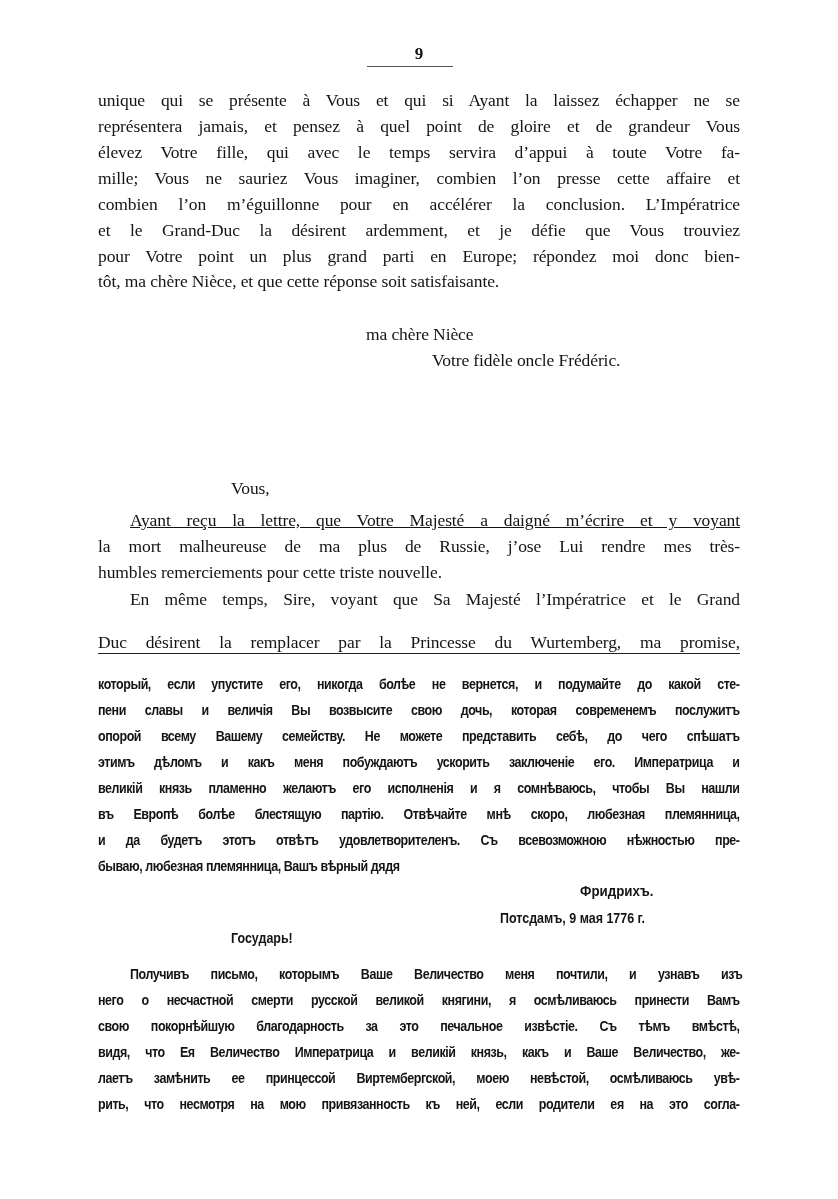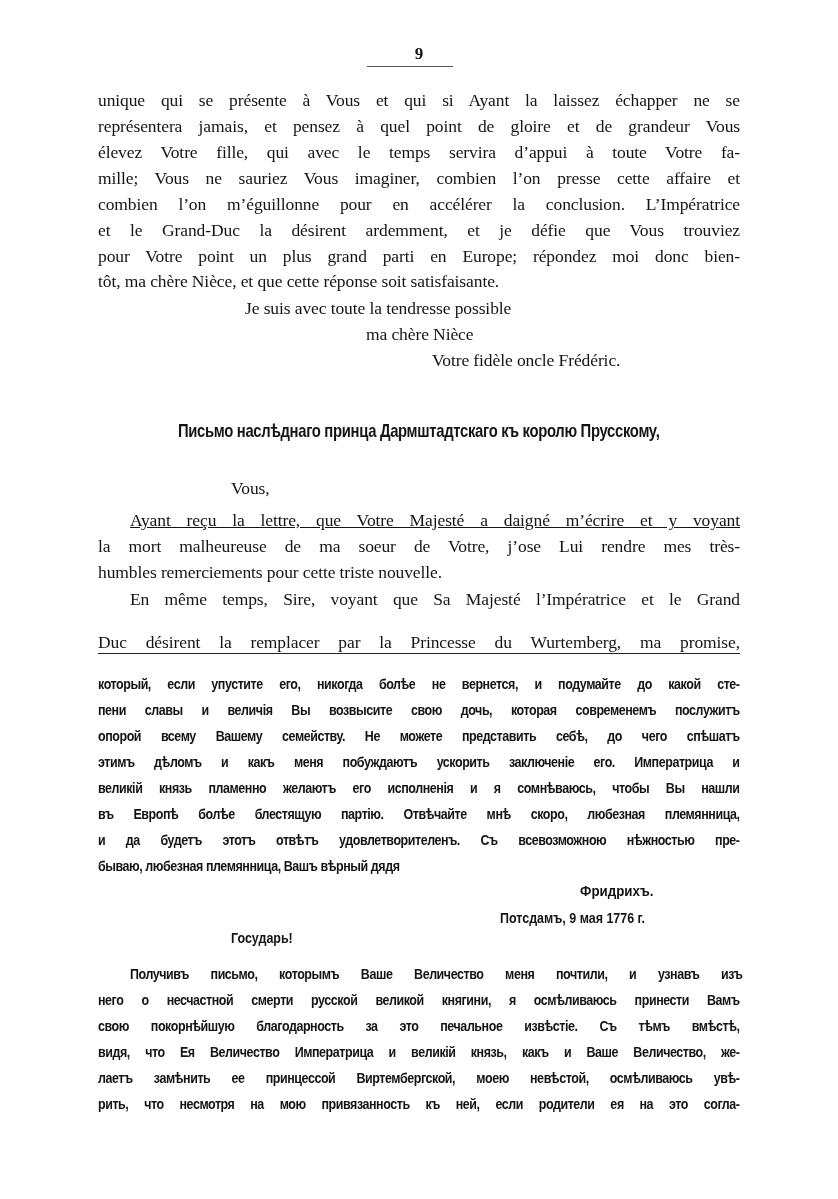--- a/index.html
+++ b/index.html
@@ -45,7 +45,6 @@
     <div class="line fr left-only" style="top:269px">tôt, ma chère Nièce, et que cette réponse soit satisfaisante.</div>
   </div>
 
-  <div class="free fr" style="left:245px; top:298px;">Je suis avec toute la tendresse possible</div>
   <div class="free fr" style="left:366px; top:324px;">ma chère Nièce</div>
   <div class="free fr" style="left:432px; top:350px;">Votre fidèle oncle Frédéric.</div>
 

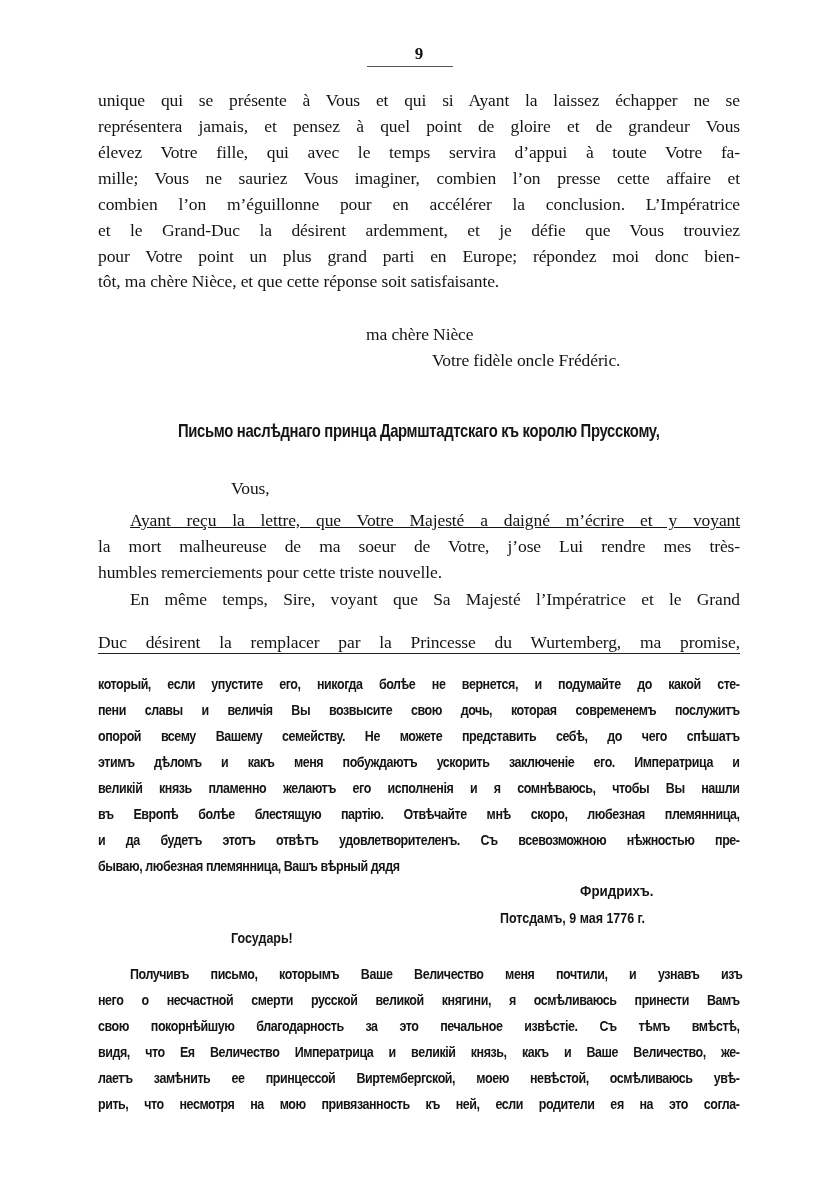--- a/index.html
+++ b/index.html
@@ -48,7 +48,6 @@
   <div class="free fr" style="left:366px; top:324px;">ma chère Nièce</div>
   <div class="free fr" style="left:432px; top:350px;">Votre fidèle oncle Frédéric.</div>
 
-  <div class="title" style="top:420px;"><span>Письмо наслѣднаго принца Дармштадтскаго къ королю Прусскому,</span></div>
 
   <div class="free fr" style="left:231px; top:478px;">Vous,</div>
 

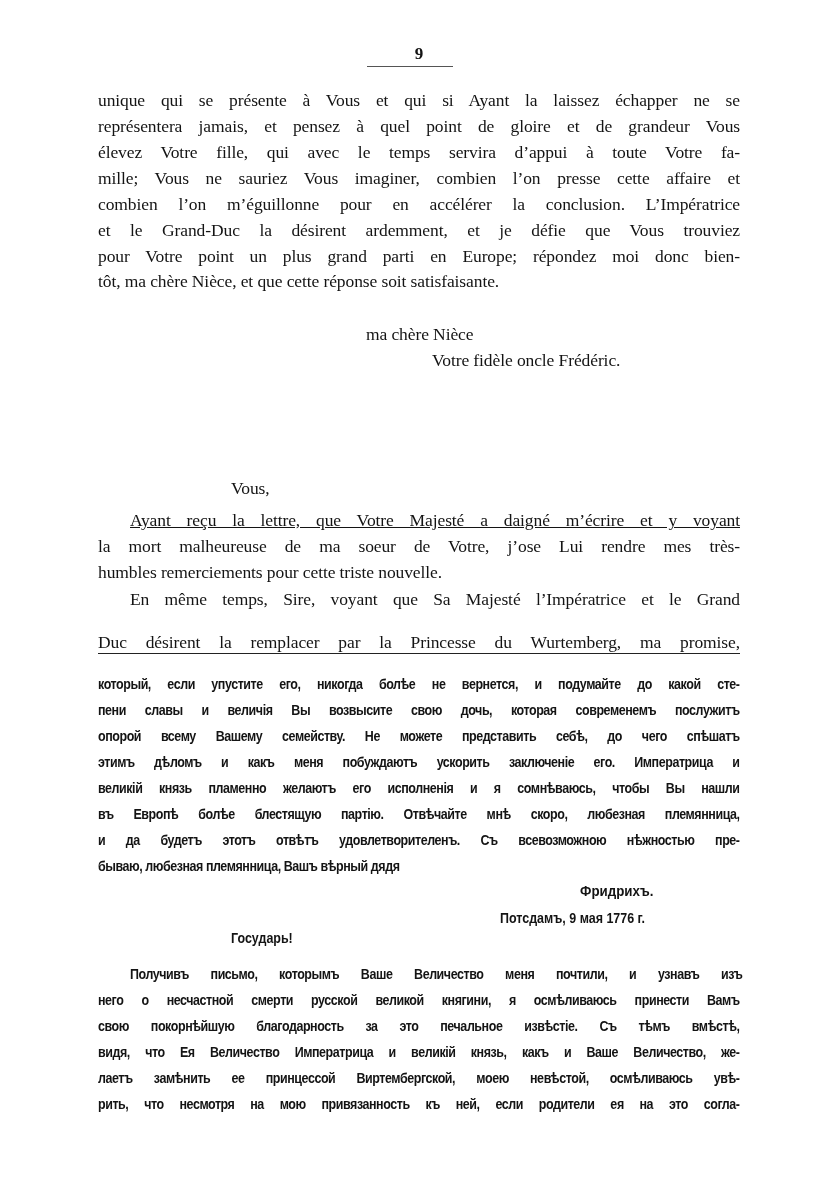--- a/index.html
+++ b/index.html
@@ -53,7 +53,7 @@
 
   <div>
     <div class="line fr" style="top:508px; left:130px; width:610px;text-decoration:underline;">Ayant reçu la lettre, que Votre Majesté a daigné m’écrire et y voyant</div>
-    <div class="line fr" style="top:534px">la mort malheureuse de ma soeur de Votre, j’ose Lui rendre mes très-</div>
+    <div class="line fr" style="top:534px">la mort malheureuse de ma plus de Russie, j’ose Lui rendre mes très-</div>
     <div class="line fr left-only" style="top:560px">humbles remerciements pour cette triste nouvelle.</div>
     <div class="line fr" style="top:587px; left:130px; width:610px;">En même temps, Sire, voyant que Sa Majesté l’Impératrice et le Grand</div>
     <div class="line fr" style="top:630px">Duc désirent la remplacer par la Princesse du Wurtemberg, ma promise,</div>

